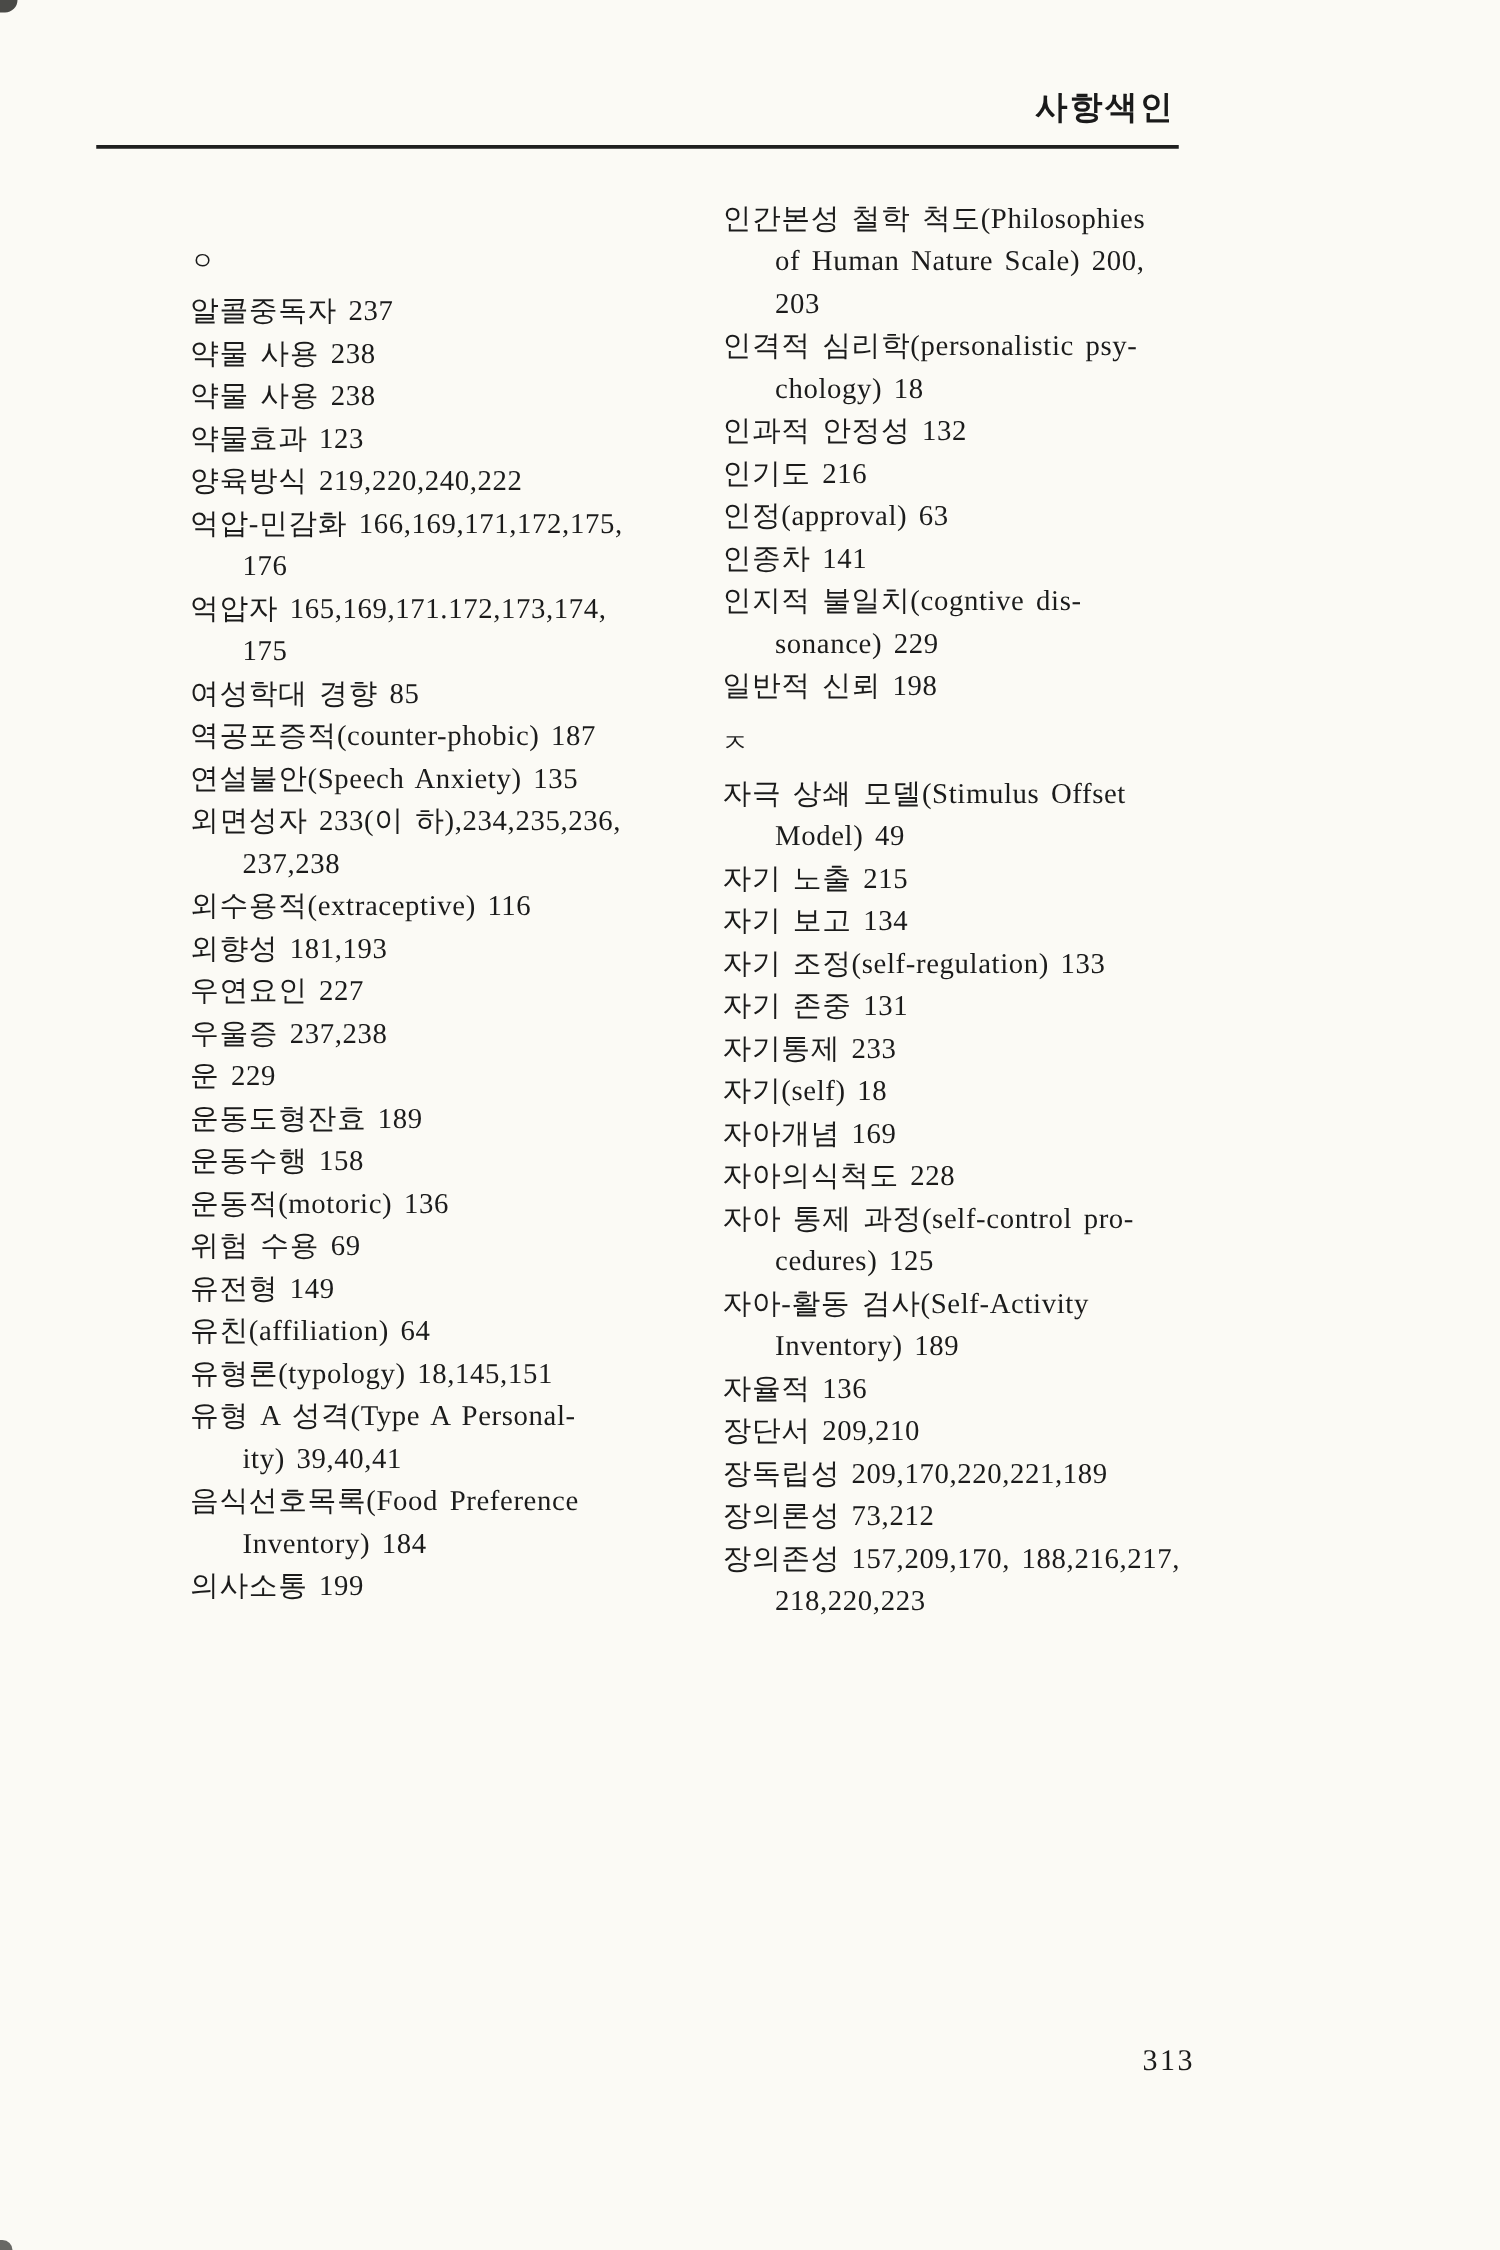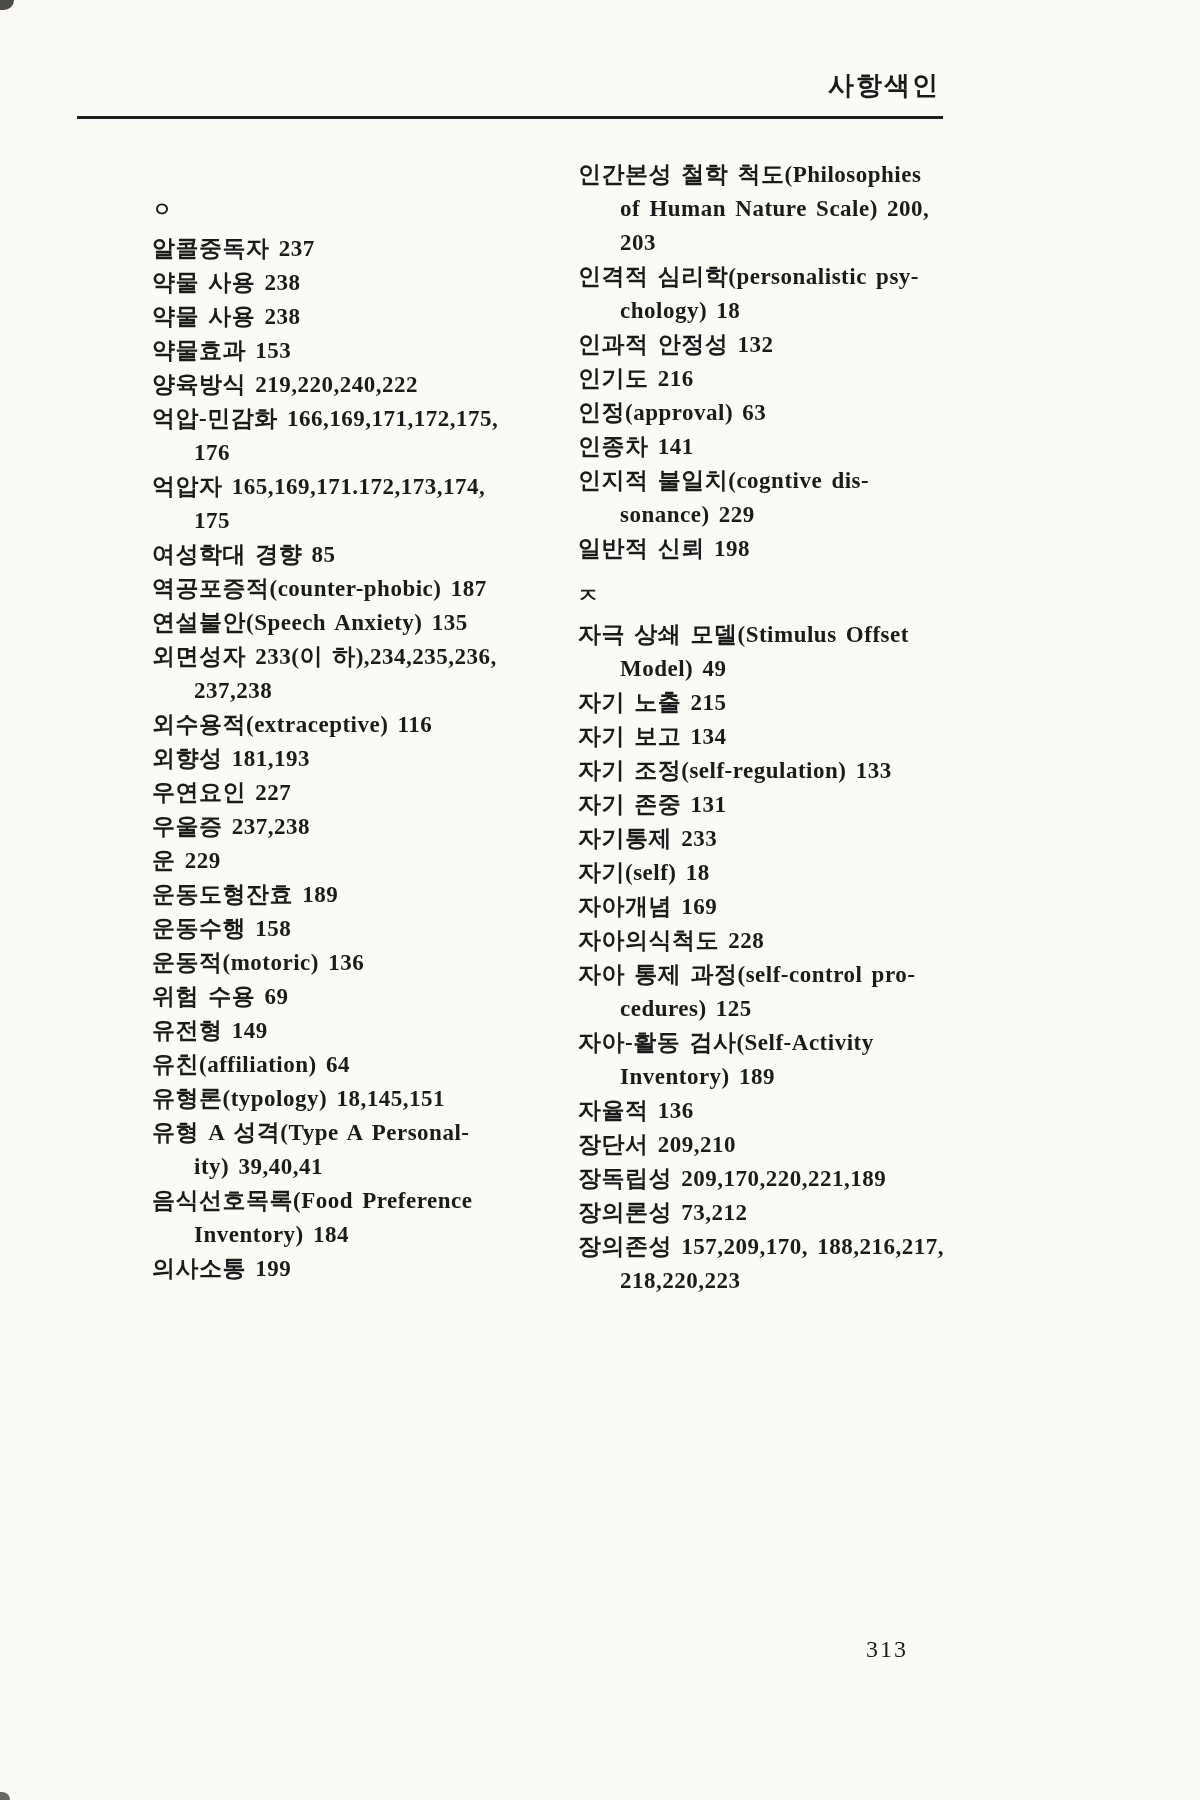--- a/index.html
+++ b/index.html
@@ -41,7 +41,6 @@
     line-height: 34px;
     letter-spacing: 0.5px;
     word-spacing: 3px;
-    font-weight: bold;
   }
   .col-left {
     top: 192px;

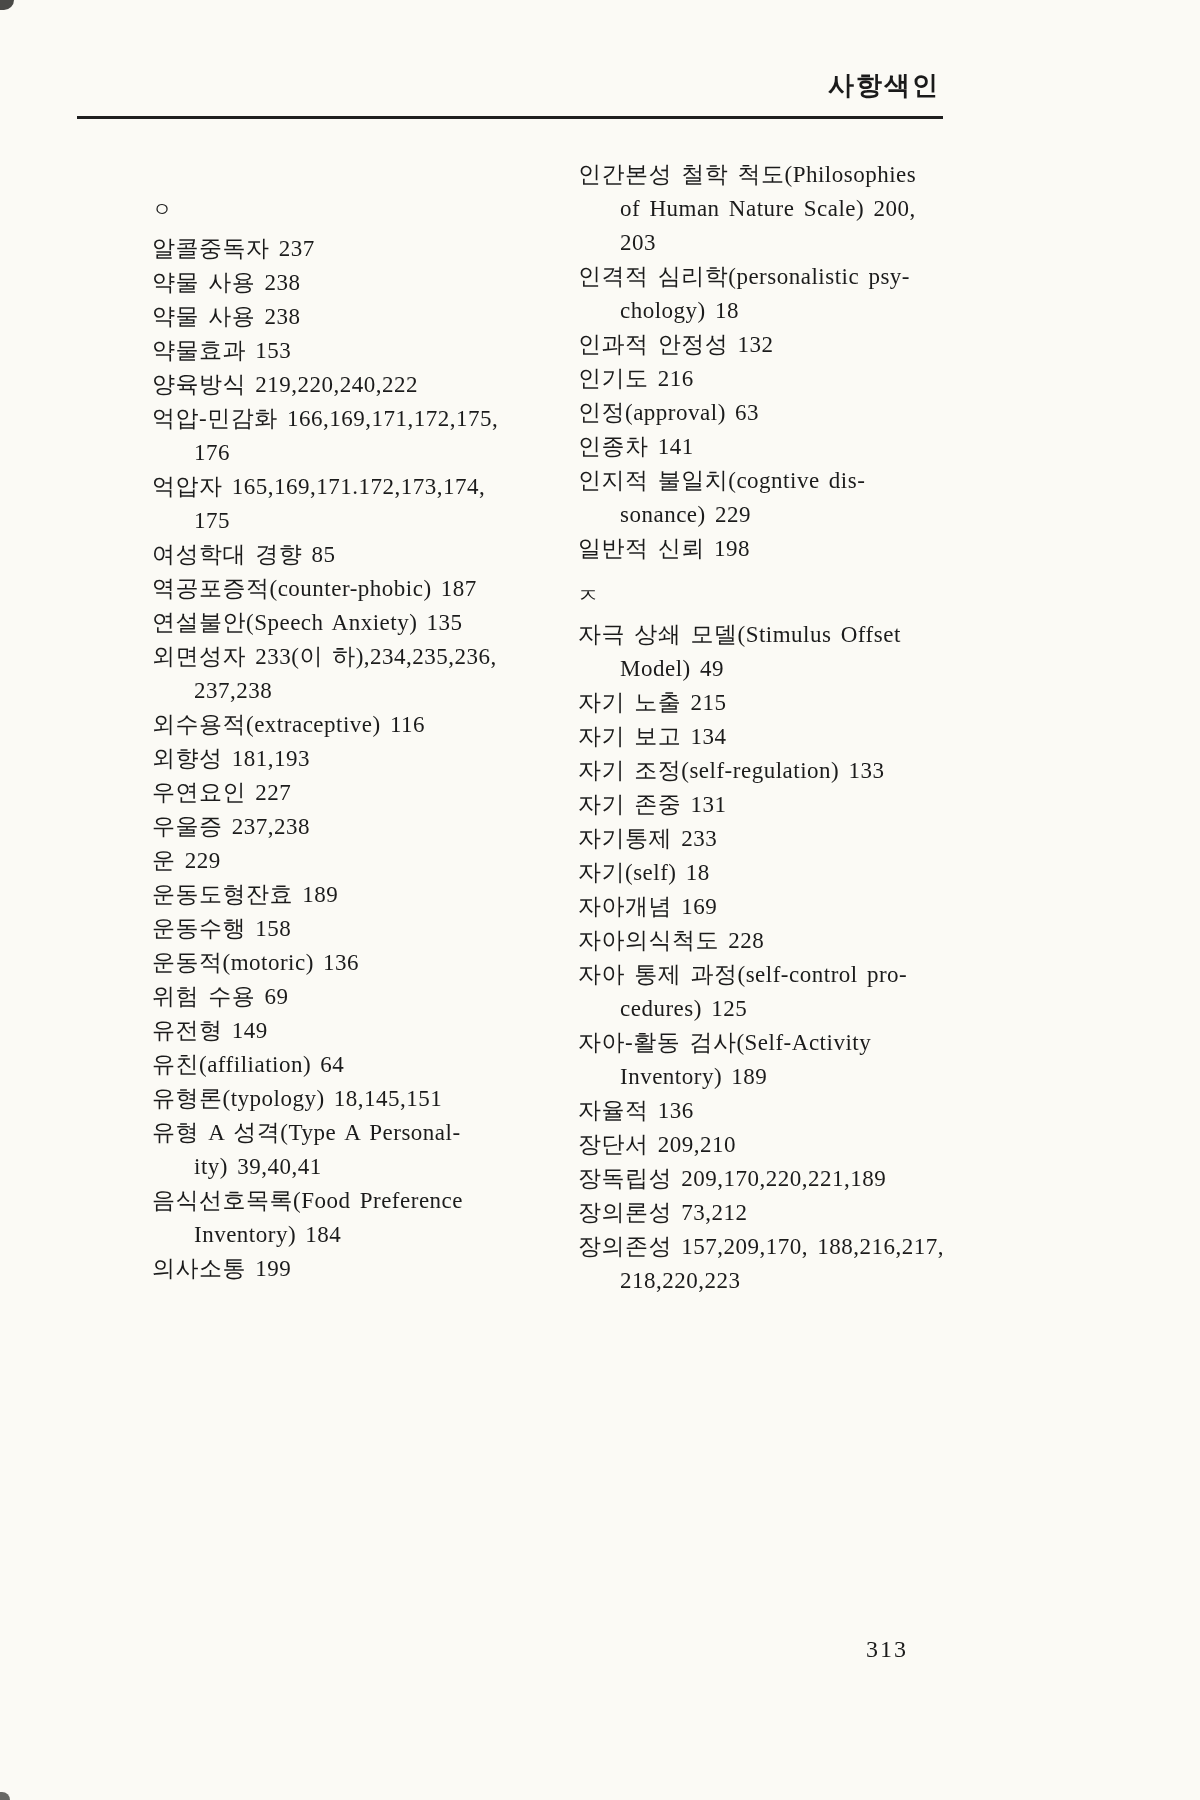--- a/index.html
+++ b/index.html
@@ -119,7 +119,7 @@
         <div class="line">약물 사용  238</div>
       </div>
       <div class="entry">
-        <div class="line">약물효과  153</div>
+        <div class="line">약물효과  123</div>
       </div>
       <div class="entry">
         <div class="line">양육방식  219,220,240,222</div>

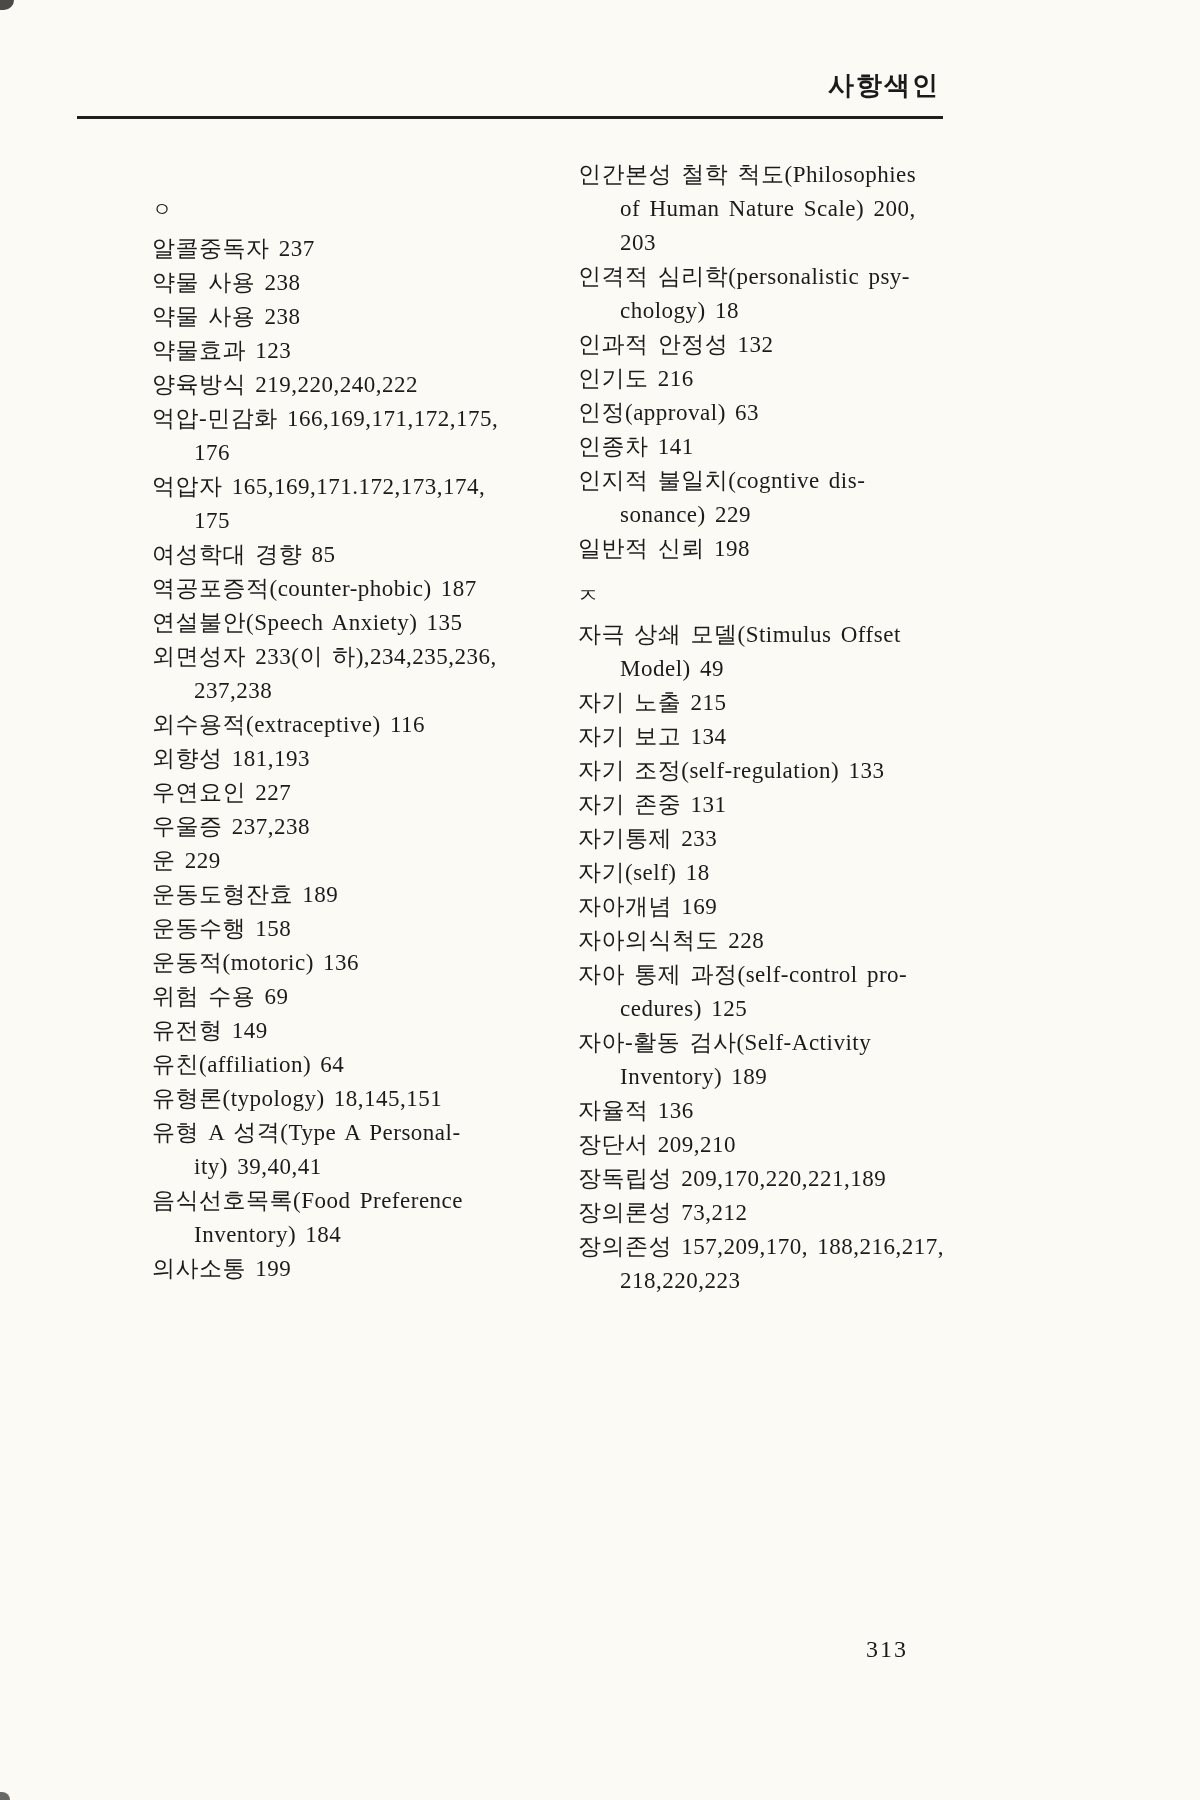--- a/index.html
+++ b/index.html
@@ -71,7 +71,7 @@
   .page-number {
     position: absolute;
     top: 1636px;
-    left: 866px;
+    left: 914px;
     font-size: 24px;
     letter-spacing: 2px;
   }

